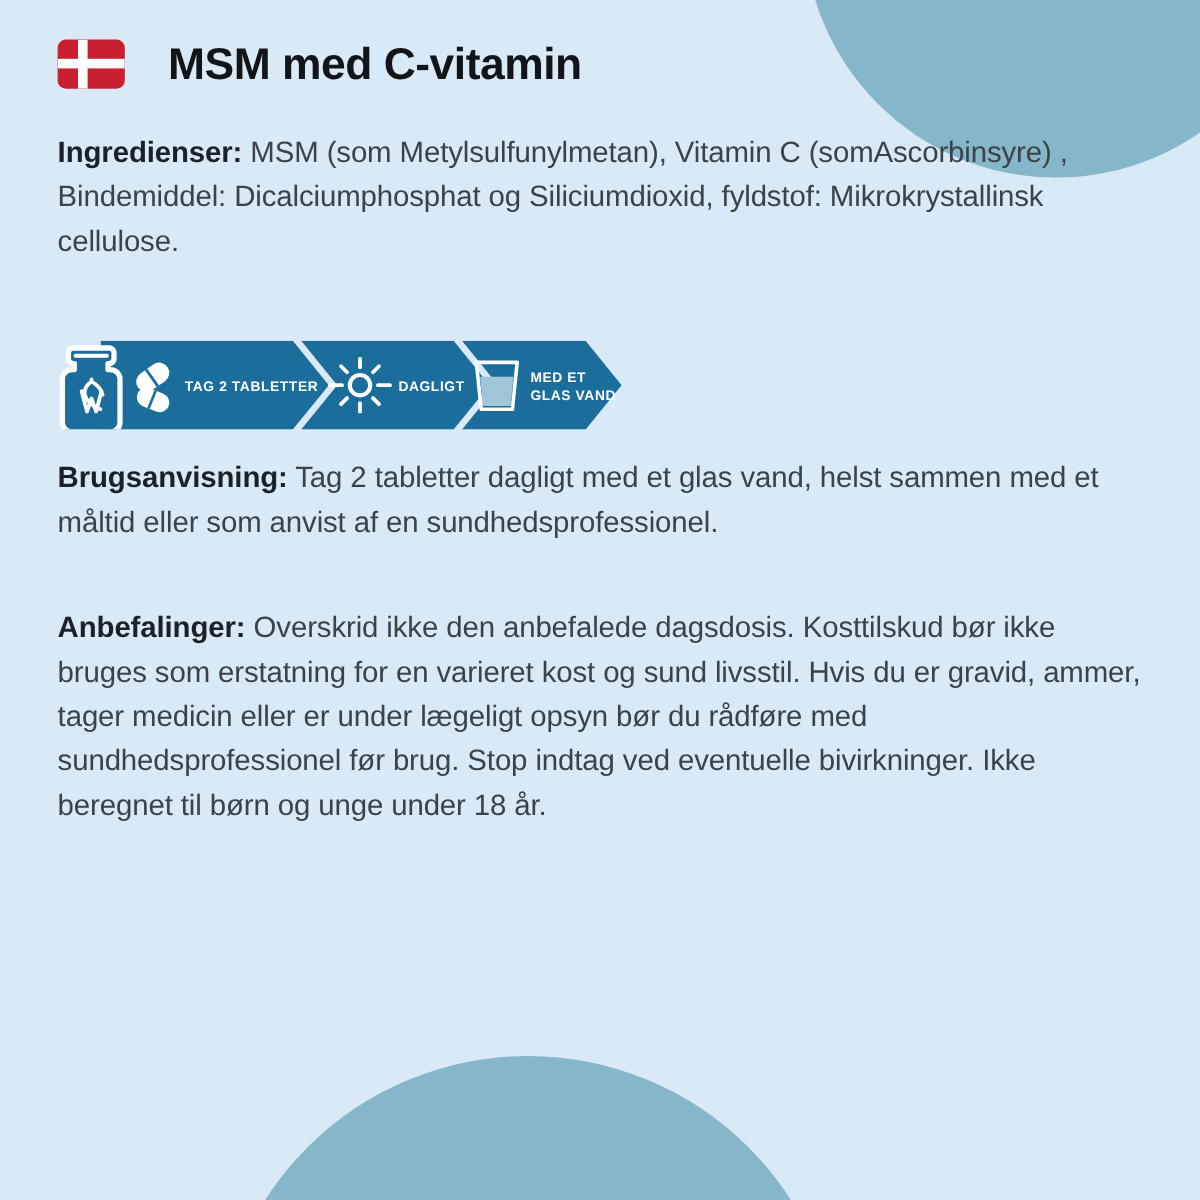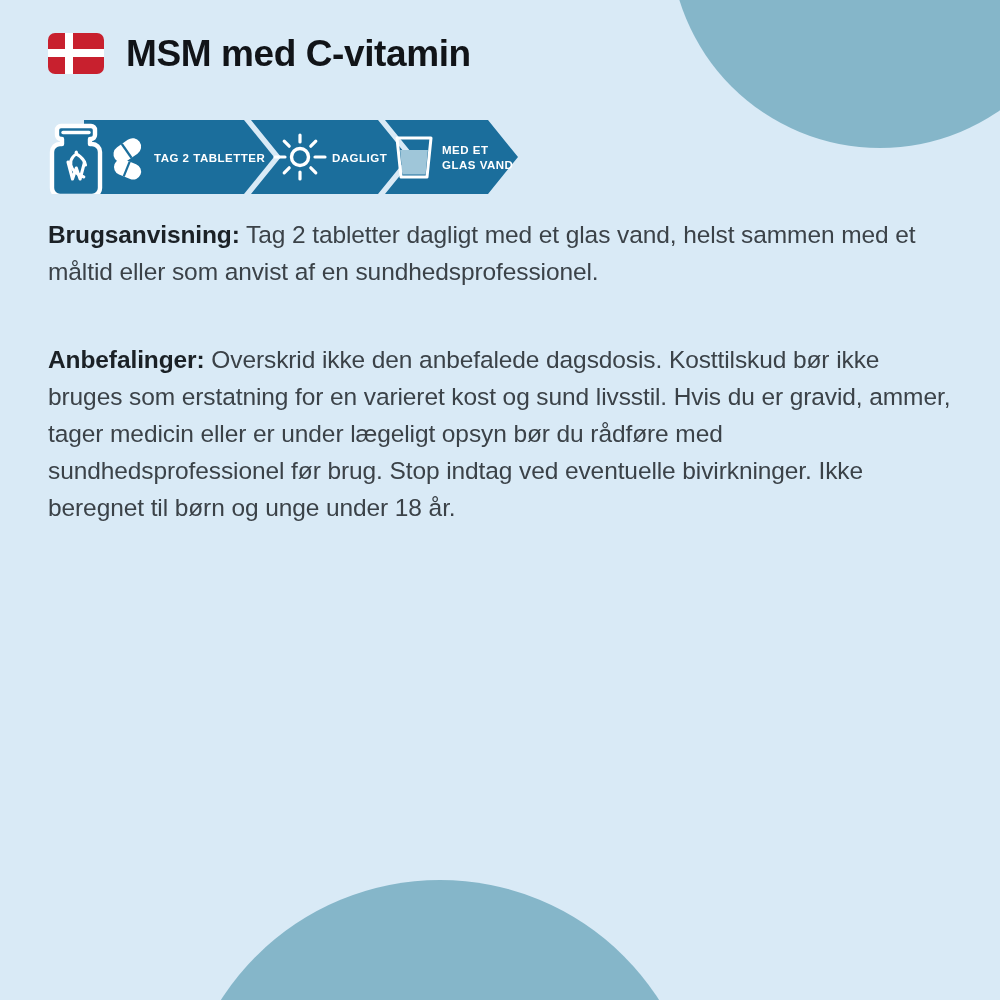--- a/index.html
+++ b/index.html
@@ -54,7 +54,7 @@
   .header {
     display: flex;
     align-items: center;
-    gap: 22px;
+    gap: 36px;
     padding-top: 33px;
   }
   .flag {

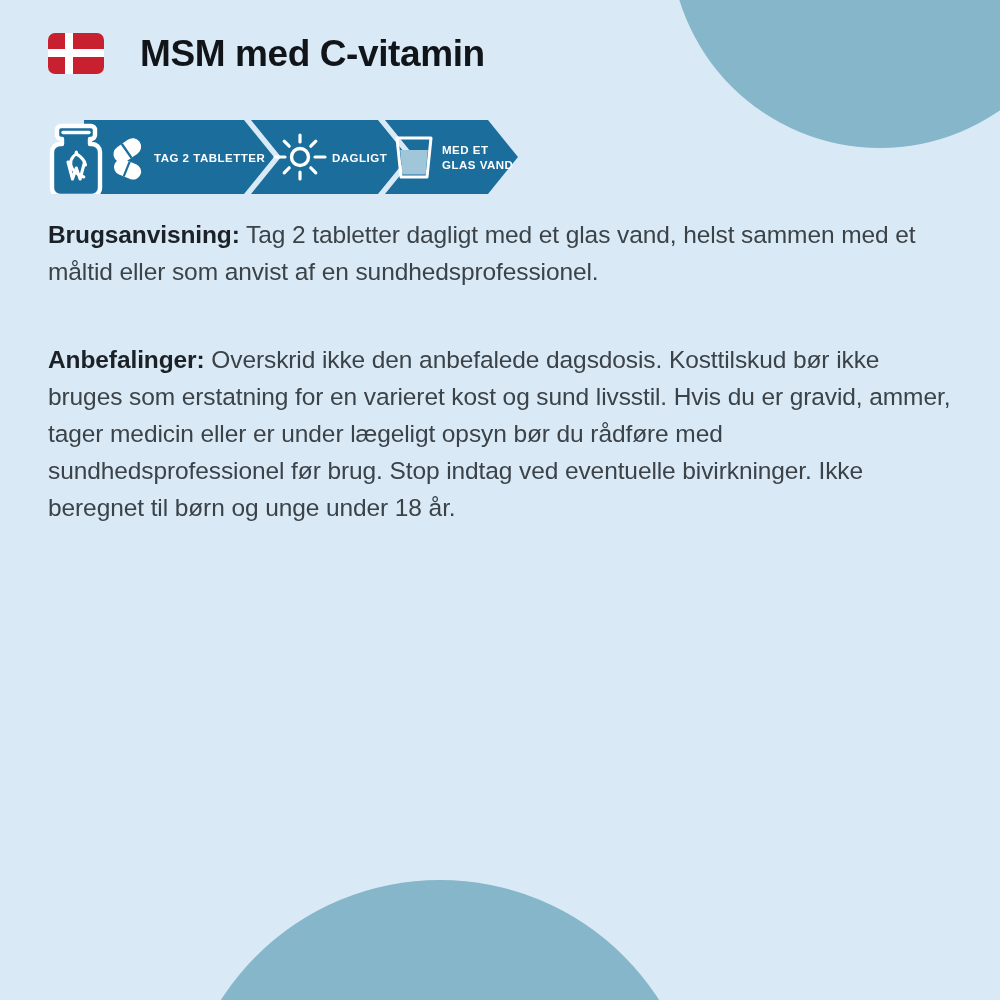--- a/index.html
+++ b/index.html
@@ -138,6 +138,7 @@
     <h1 class="page-title">MSM med C-vitamin</h1>
   </div>
 
+  <p class="para para-ingredients"><b>Ingredienser:</b><span> MSM (som Metylsulfunylmetan), Vitamin C (somAscorbinsyre) , Bindemiddel: Dicalciumphosphat og Siliciumdioxid, fyldstof: Mikrokrystallinsk cellulose.</span></p>
 
   <div class="banner">
     <svg width="470" height="74" viewBox="0 0 470 74" xmlns="http://www.w3.org/2000/svg" aria-hidden="true">

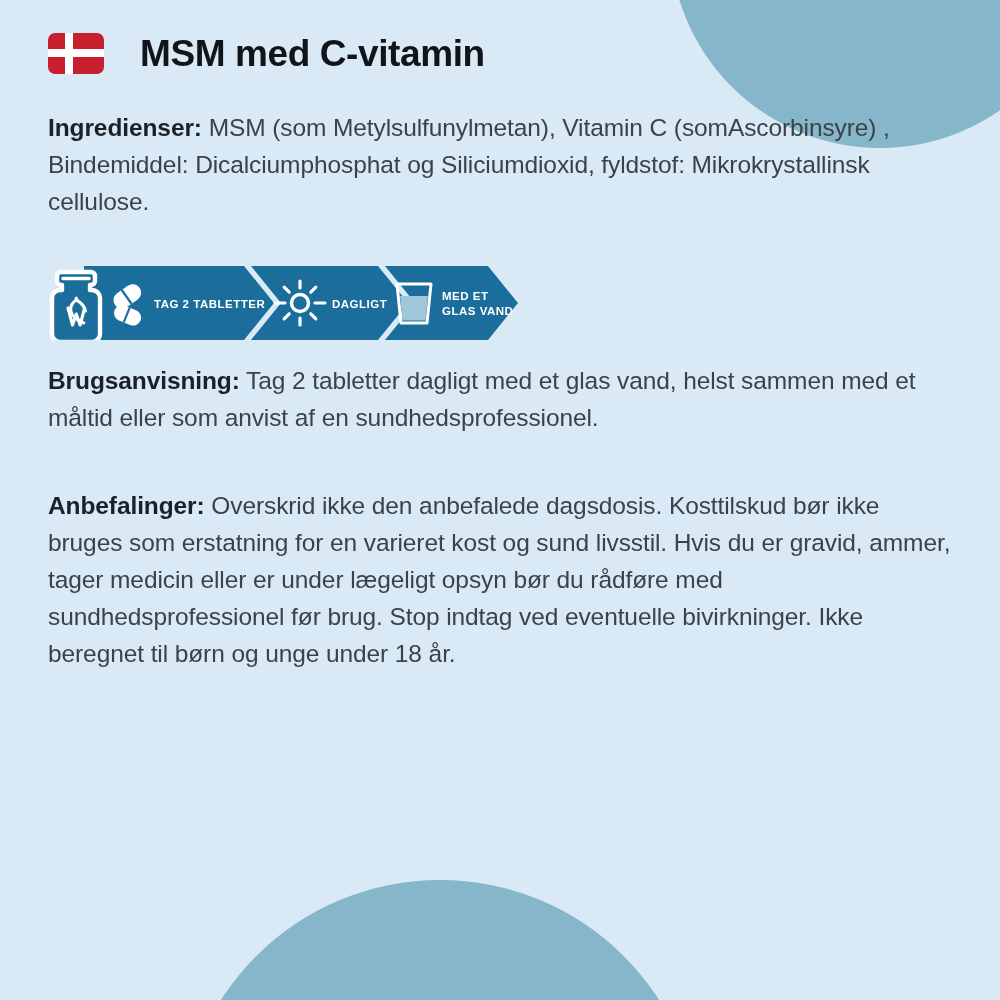--- a/index.html
+++ b/index.html
@@ -108,7 +108,7 @@
 
   
   .banner {
-    margin-top: 46px;
+    margin-top: 64px;
     position: relative;
     width: 470px;
     height: 96px;

